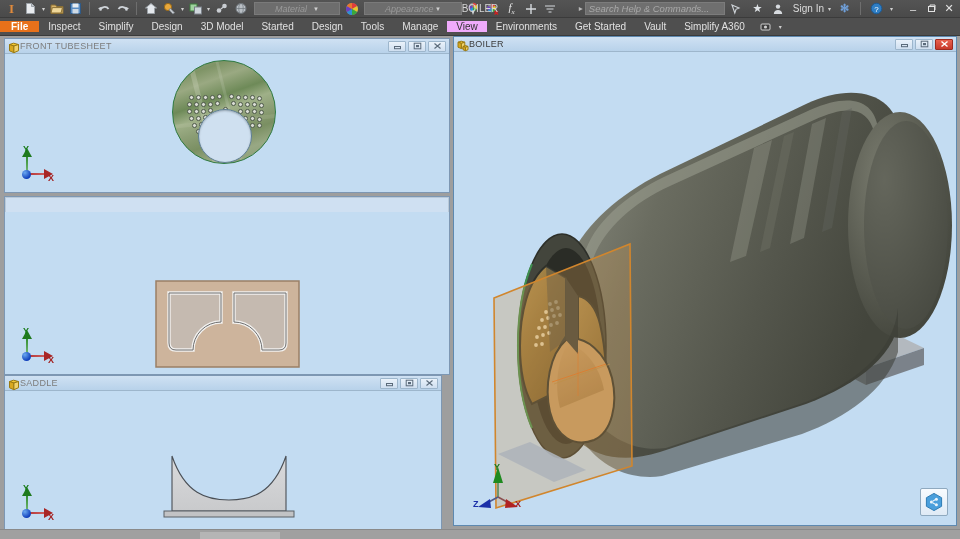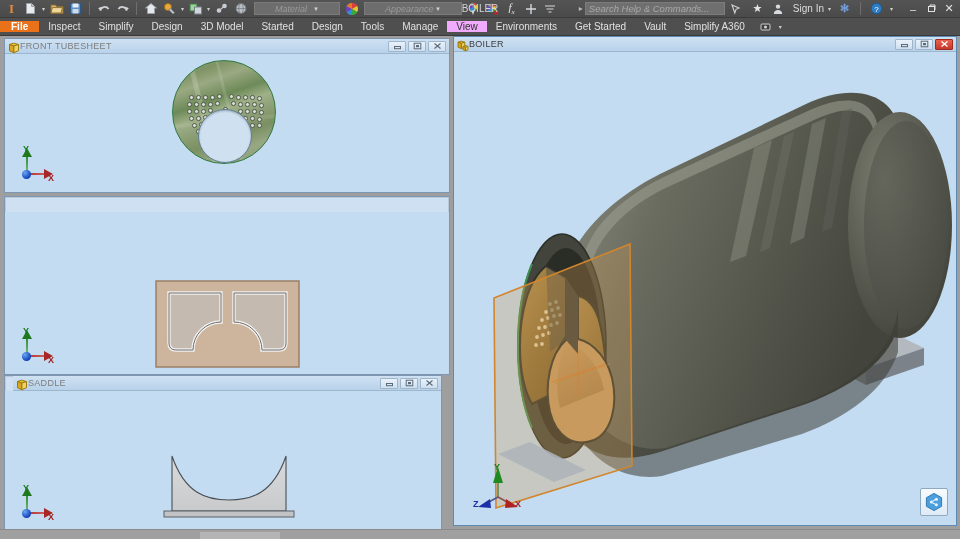--- a/index.html
+++ b/index.html
@@ -528,7 +528,7 @@
       </div>
     </div>
 
-    <div class="mdi" style="left:4px; top:339px; width:438px; height:157px;padding-left:8px;">
+    <div class="mdi" style="left:4px; top:339px; width:438px; height:157px;">
       <div class="mdi-title">
         <span class="doc-ico">
           <svg width="12" height="12" viewBox="0 0 12 12">

